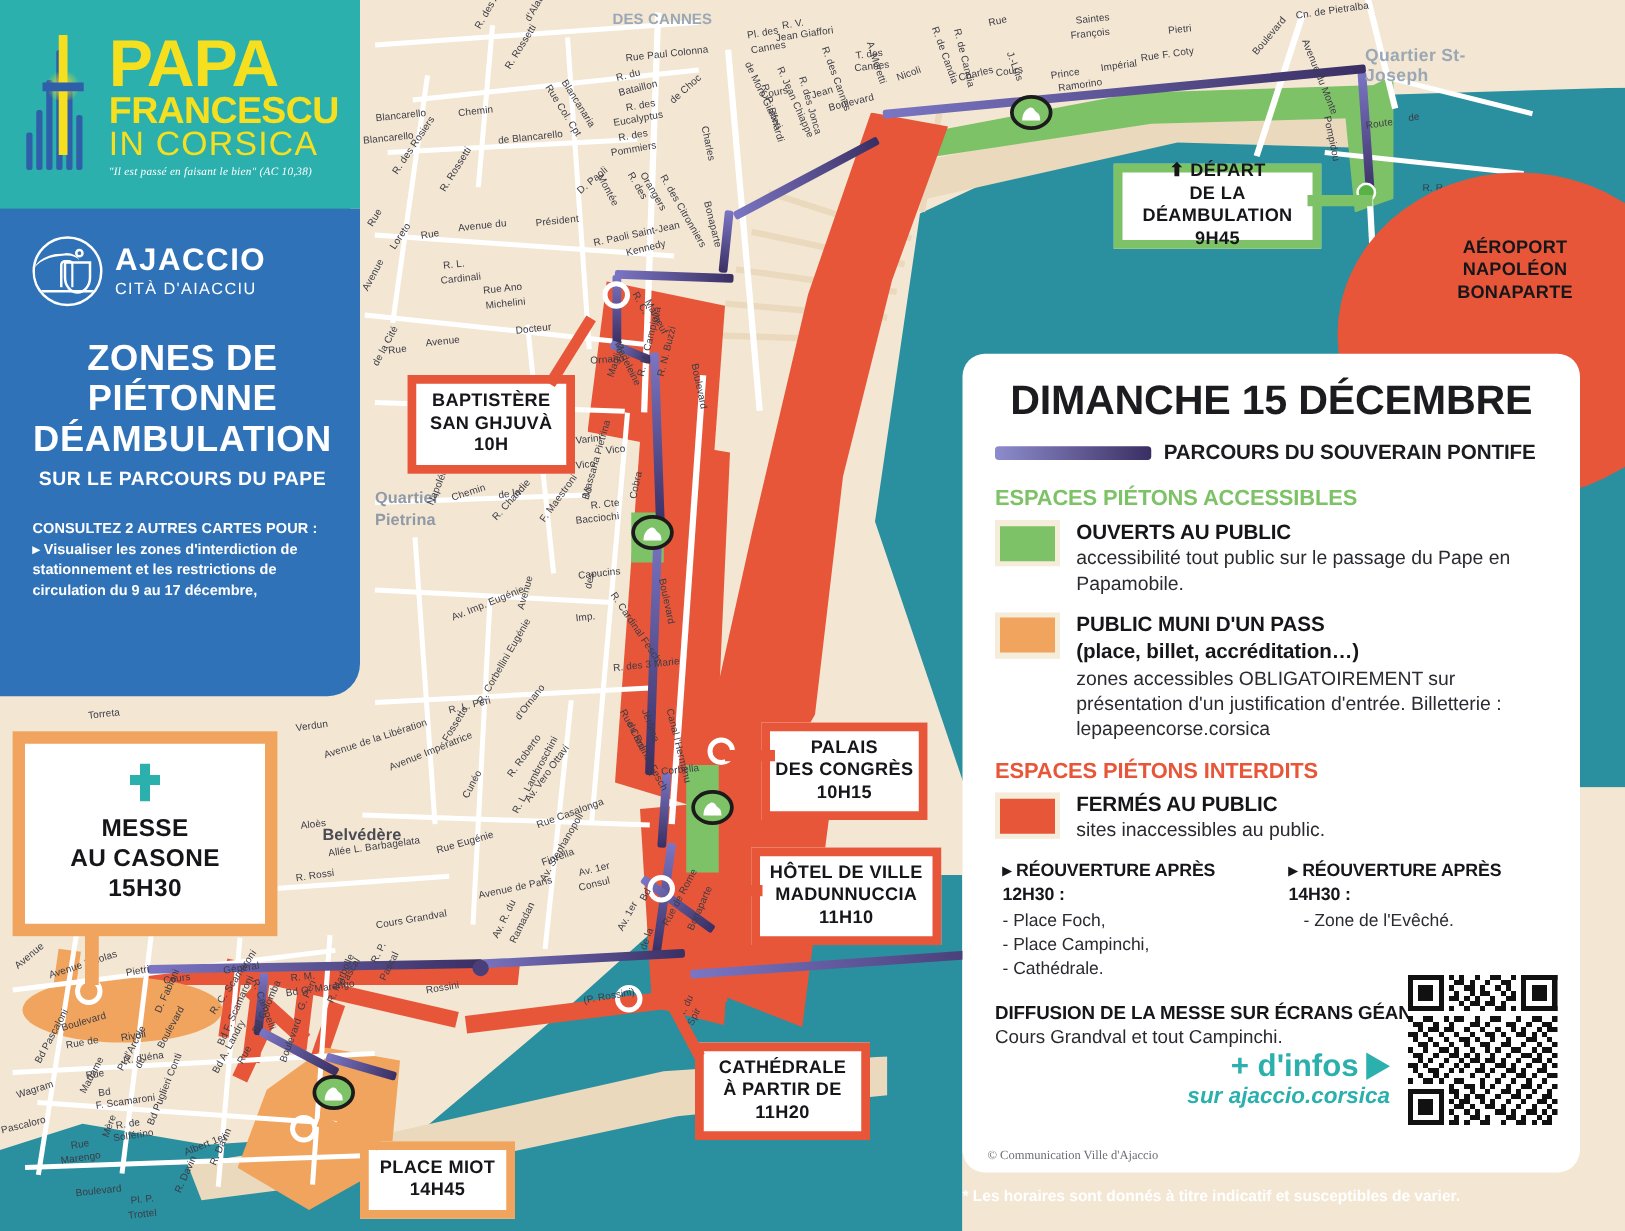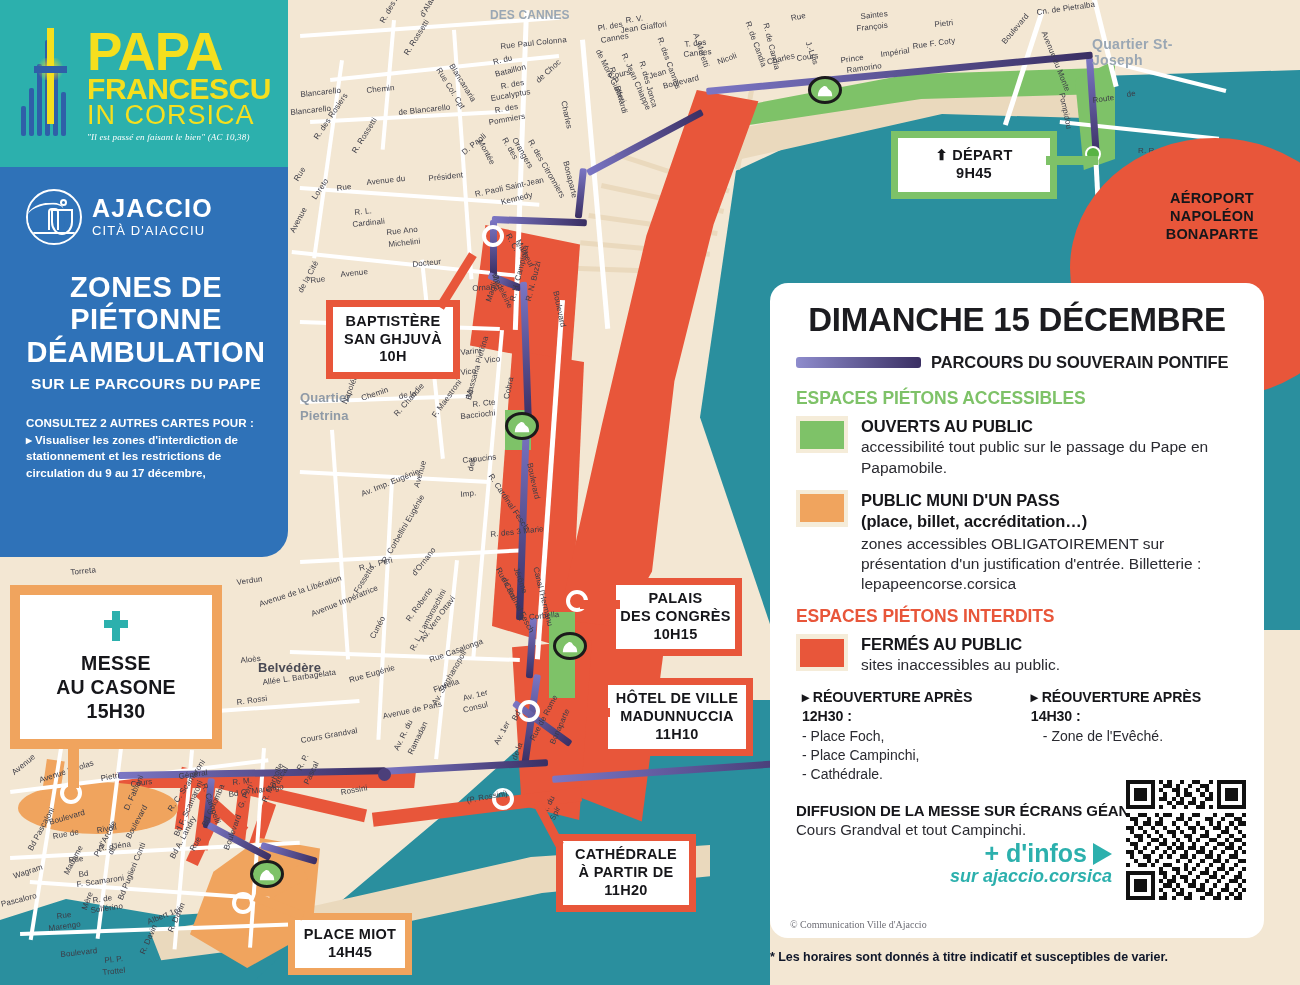--- a/index.html
+++ b/index.html
@@ -665,6 +665,7 @@
 
 <div class="callout green" style="left:891px;top:131px;width:166px;height:68px;font-size:14.5px;">
   <span class="ln">⬆ DÉPART</span>
+  <span class="ln">DE LA DÉAMBULATION</span>
   <span class="ln">9H45</span>
 </div>
 <div class="stub" style="left:1046px;top:156px;width:52px;height:9px;background:#7ec268;"></div>

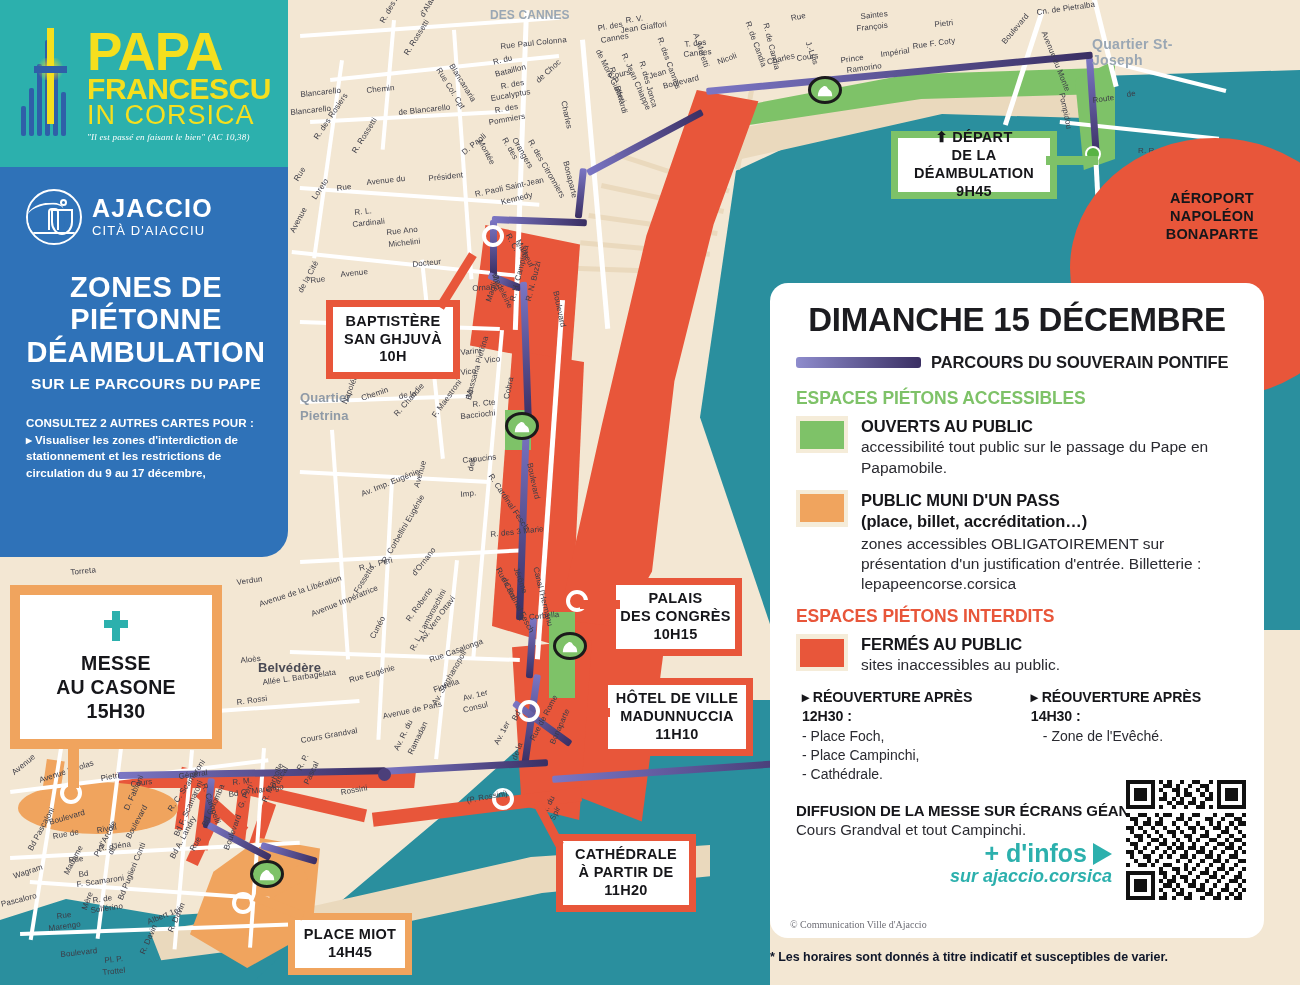--- a/index.html
+++ b/index.html
@@ -238,7 +238,7 @@
 
   #footnote {
     position:absolute; left:770px; top:950px; width:494px;
-    font-size:12.5px; font-weight:bold; color:#0f172a; letter-spacing:-.05px;
+    font-size:12.5px; font-weight:bold; color:#ffffff; letter-spacing:-.05px;
   }
 
   

